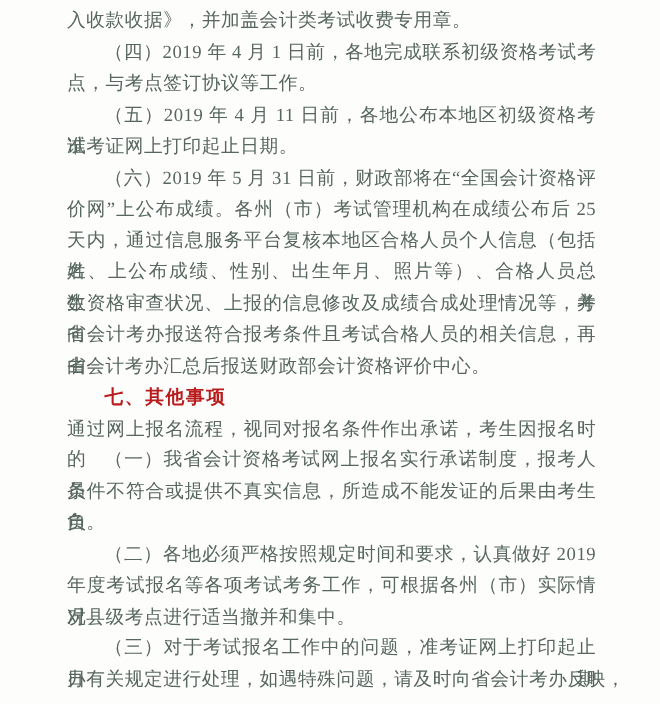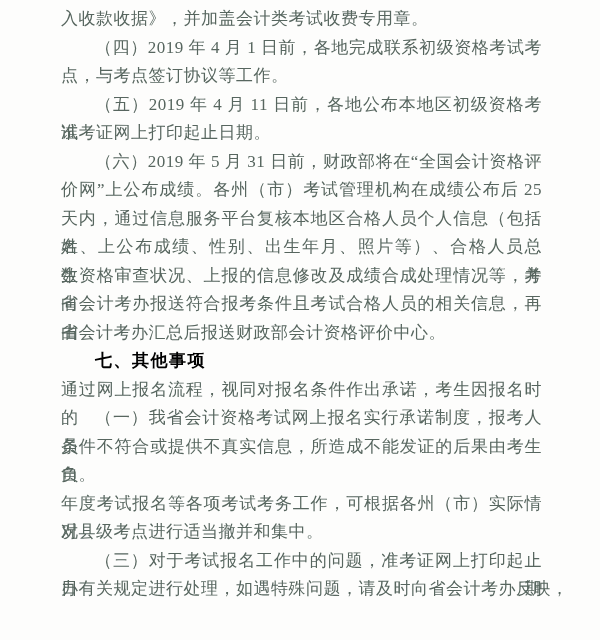--- a/index.html
+++ b/index.html
@@ -44,7 +44,7 @@
   
   .hd {
     font-weight: 700;
-    color: #000000;
+    color: #b91c1c;
     letter-spacing: 1.5px;
   }
 </style>

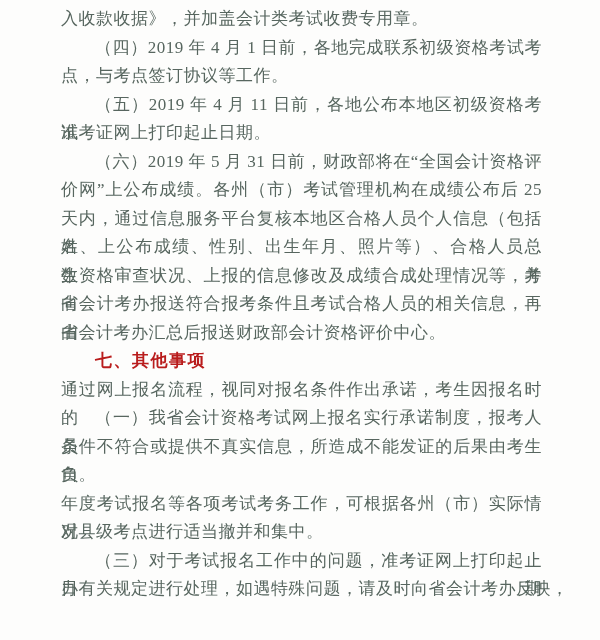--- a/index.html
+++ b/index.html
@@ -70,6 +70,7 @@
     <div class="line ind jst">（一）我省会计资格考试网上报名实行承诺制度，报考人员</div>
     <div class="line jst">条件不符合或提供不真实信息，所造成不能发证的后果由考生自</div>
     <div class="line">负。</div>
+    <div class="line ind jst">（二）各地必须严格按照规定时间和要求，认真做好 2019</div>
     <div class="line jst">年度考试报名等各项考试考务工作，可根据各州（市）实际情况</div>
     <div class="line">对县级考点进行适当撤并和集中。</div>
     <div class="line ind jst">（三）对于考试报名工作中的问题，准考证网上打印起止日期</div>

